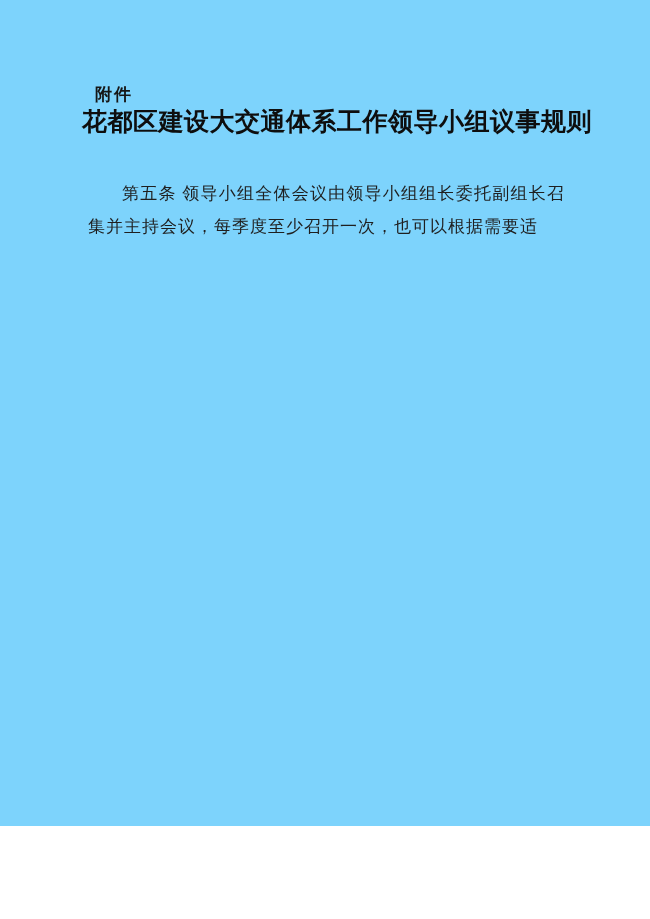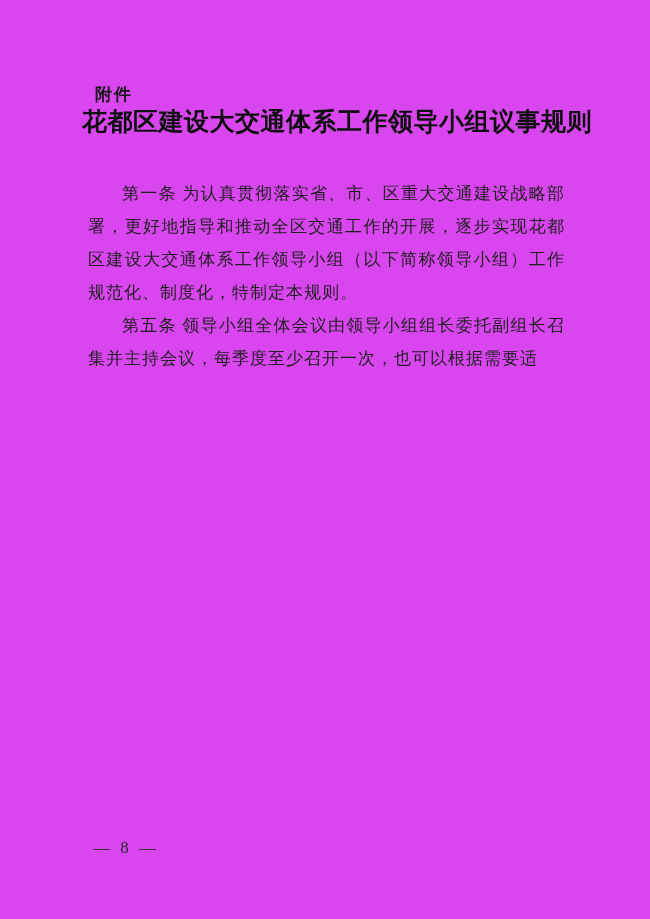--- a/index.html
+++ b/index.html
@@ -10,8 +10,8 @@
   .page {
     position: relative;
     width: 650px;
-    height: 919px;
-    background: #d946ef;
+    height: 826px;
+    background: #7dd3fc;
     overflow: hidden;
     font-family: "Liberation Serif", "DejaVu Serif", serif;
     color: #1c1c1c;

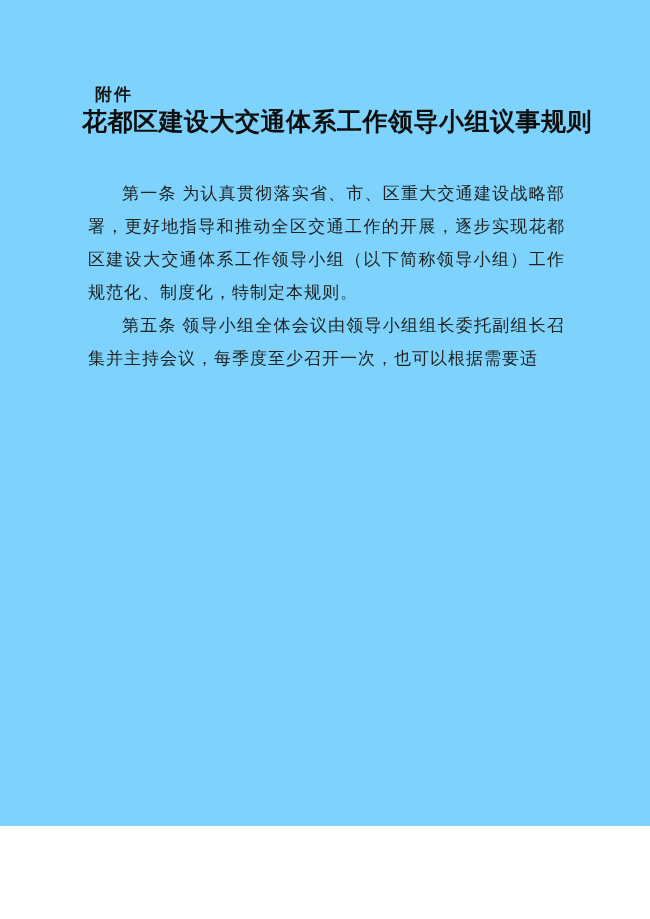--- a/index.html
+++ b/index.html
@@ -73,7 +73,6 @@
   <h1 class="doc-title">花都区建设大交通体系工作领导小组议事规则</h1>
 
   <div class="doc-body">
-      <p>第一条 为认真贯彻落实省、市、区重大交通建设战略部署，更好地指导和推动全区交通工作的开展，逐步实现花都区建设大交通体系工作领导小组（以下简称领导小组）工作规范化、制度化，特制定本规则。</p>
       <p>第五条 领导小组全体会议由领导小组组长委托副组长召集并主持会议，每季度至少召开一次，也可以根据需要适</p>
     </div>
 

